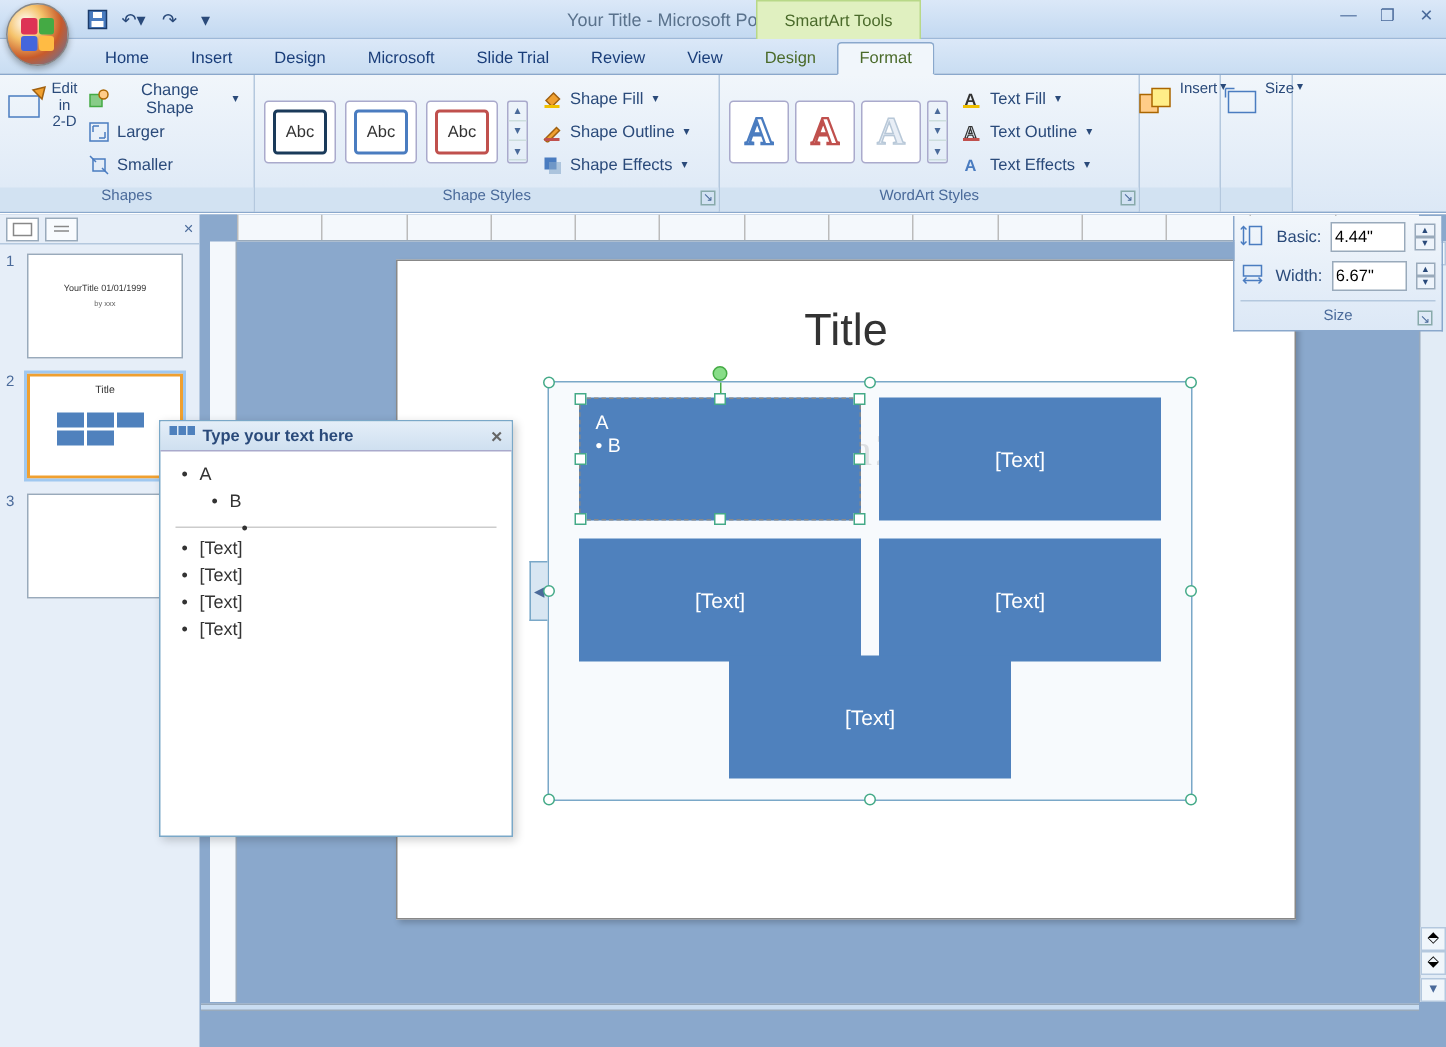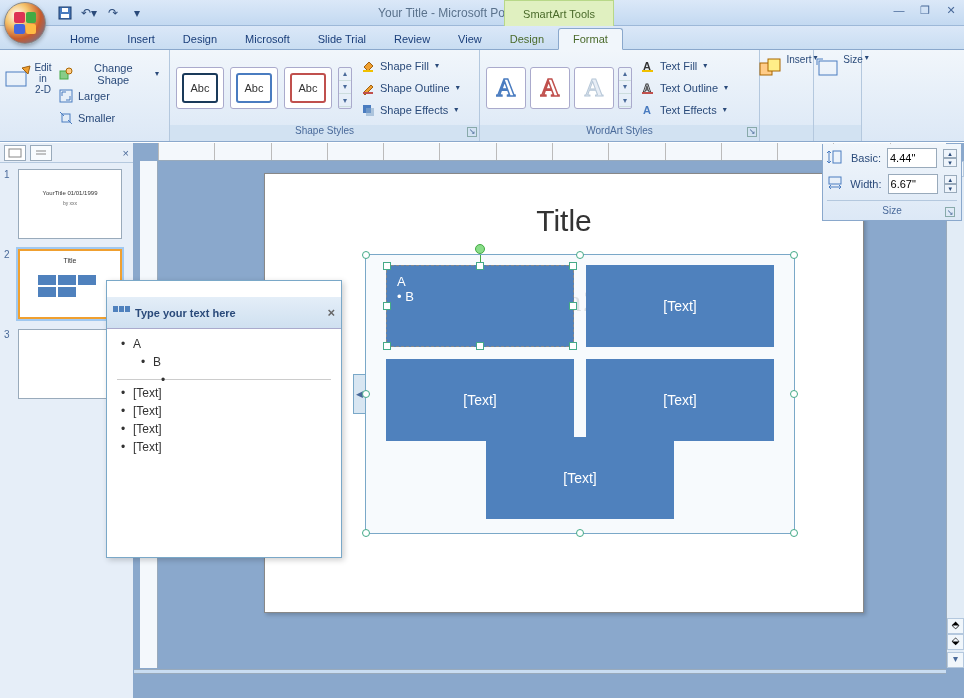--- a/index.html
+++ b/index.html
@@ -223,6 +223,7 @@
         </div>
       </div>
     </div>
+    <div class="group-label">Shapes</div>
   </div>
 
   <div class="group" style="width:310px">

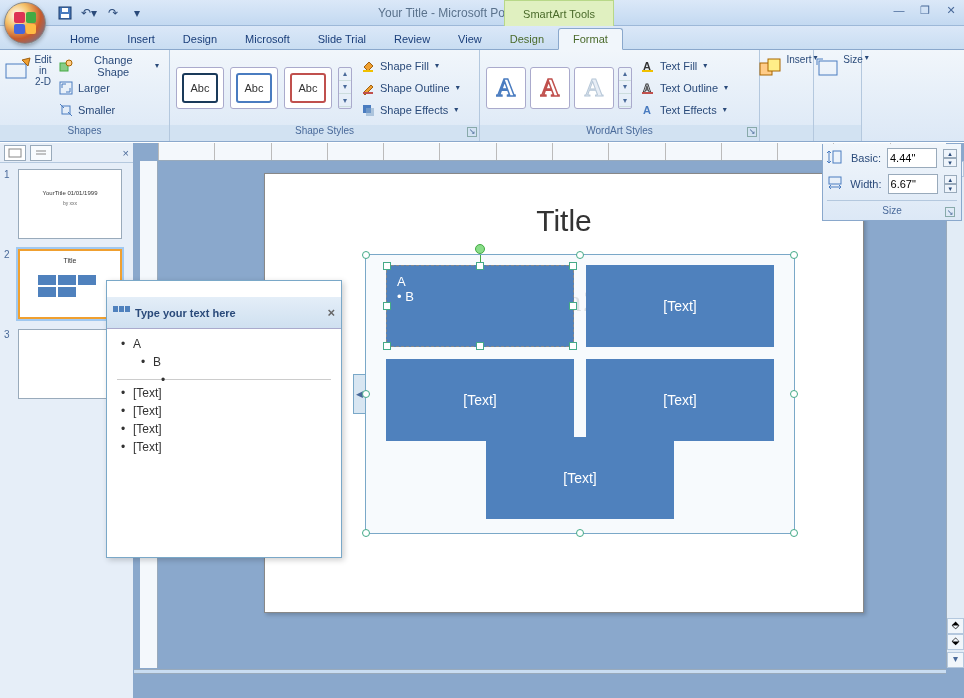--- a/index.html
+++ b/index.html
@@ -108,7 +108,7 @@
 
 
 .text-pane { position: absolute; top: 280px; left: 106px; width: 236px; height: 278px; background: #fff; border: 1px solid #7aa8c8; z-index: 60; box-shadow: 2px 2px 6px rgba(0,0,0,0.2); }
-.text-pane-hdr { height: 32px; background: linear-gradient(#e4eef8,#cfe0f0); display: flex; align-items: center; padding: 0 6px; font-size: 11px; font-weight: bold; color: #2a4a7a; border-bottom: 1px solid #aac; margin-top: 16px; }
+.text-pane-hdr { height: 20px; background: linear-gradient(#e4eef8,#cfe0f0); display: flex; align-items: center; padding: 0 6px; font-size: 11px; font-weight: bold; color: #2a4a7a; border-bottom: 1px solid #aac; }
 .text-pane-hdr .icon { width: 18px; height: 14px; margin-right: 4px; display: flex; }
 .text-pane-hdr .icon div { background: #4f81bd; margin-right: 1px; }
 .text-pane-hdr .close { margin-left: auto; font-size: 13px; color: #666; cursor: pointer; }

